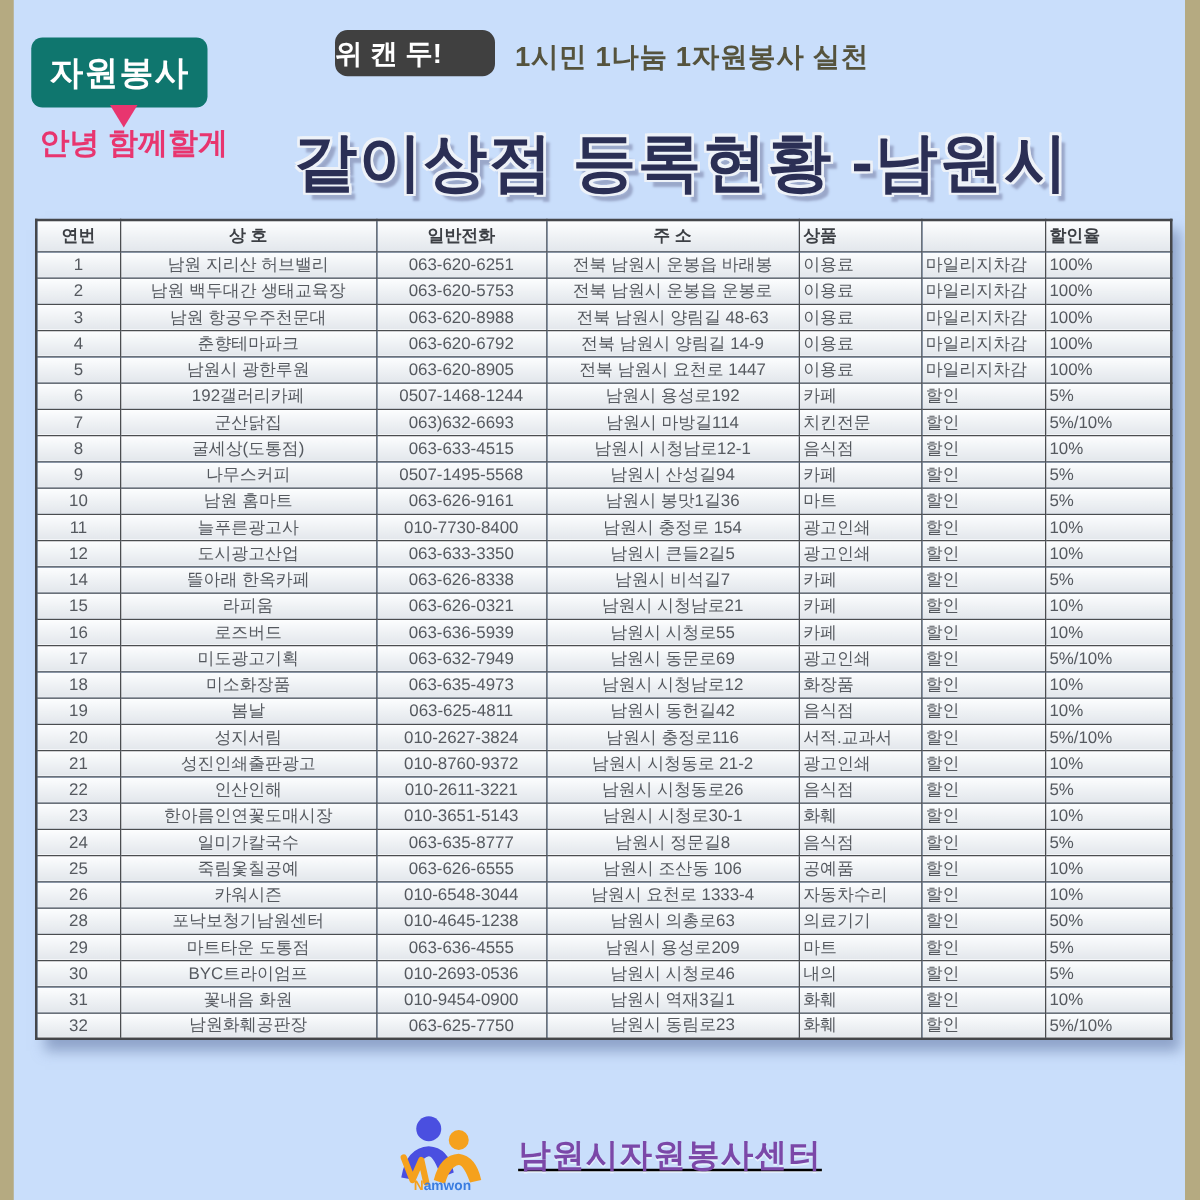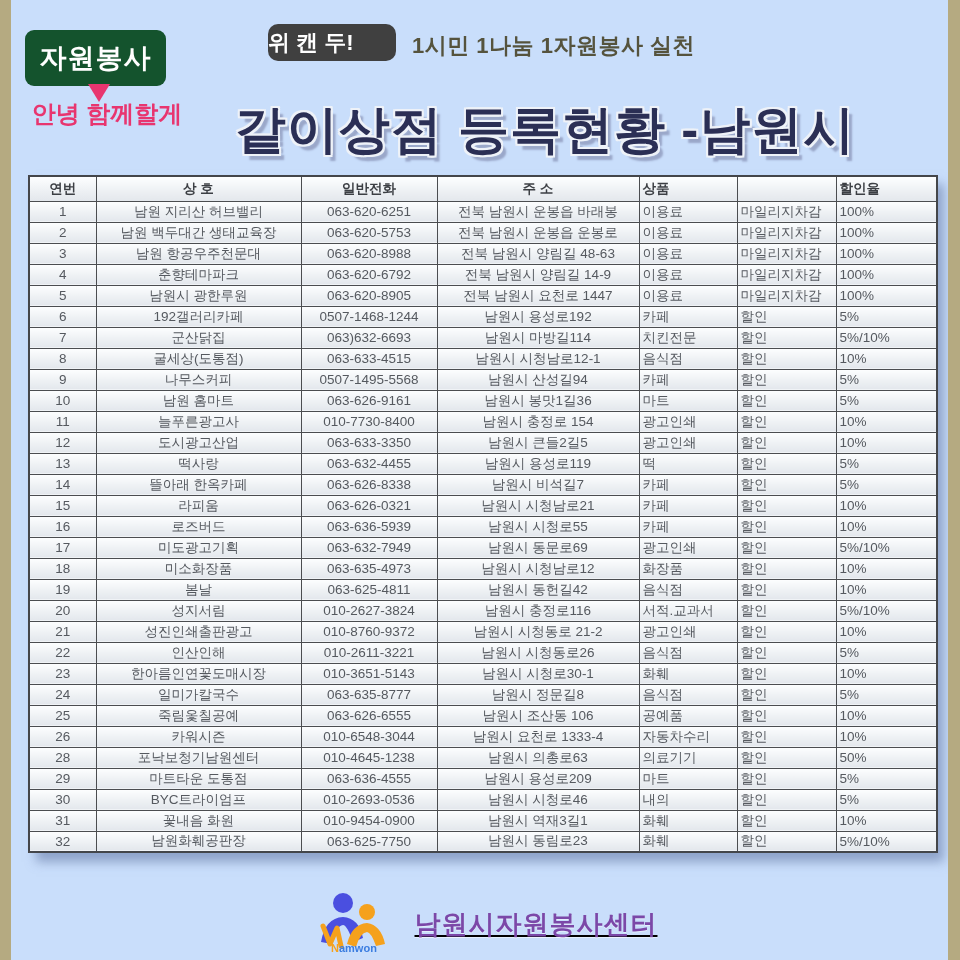--- a/index.html
+++ b/index.html
@@ -18,7 +18,7 @@
   .bubble {
     position: absolute; left: 25px; top: 30px;
     width: 141px; height: 56px;
-    background: #14532d; border-radius: 9px;
+    background: #0f766e; border-radius: 9px;
     display: flex; align-items: center; justify-content: center;
     color: #fff; font-size: 27px; font-weight: bold; letter-spacing: 1px;
   }

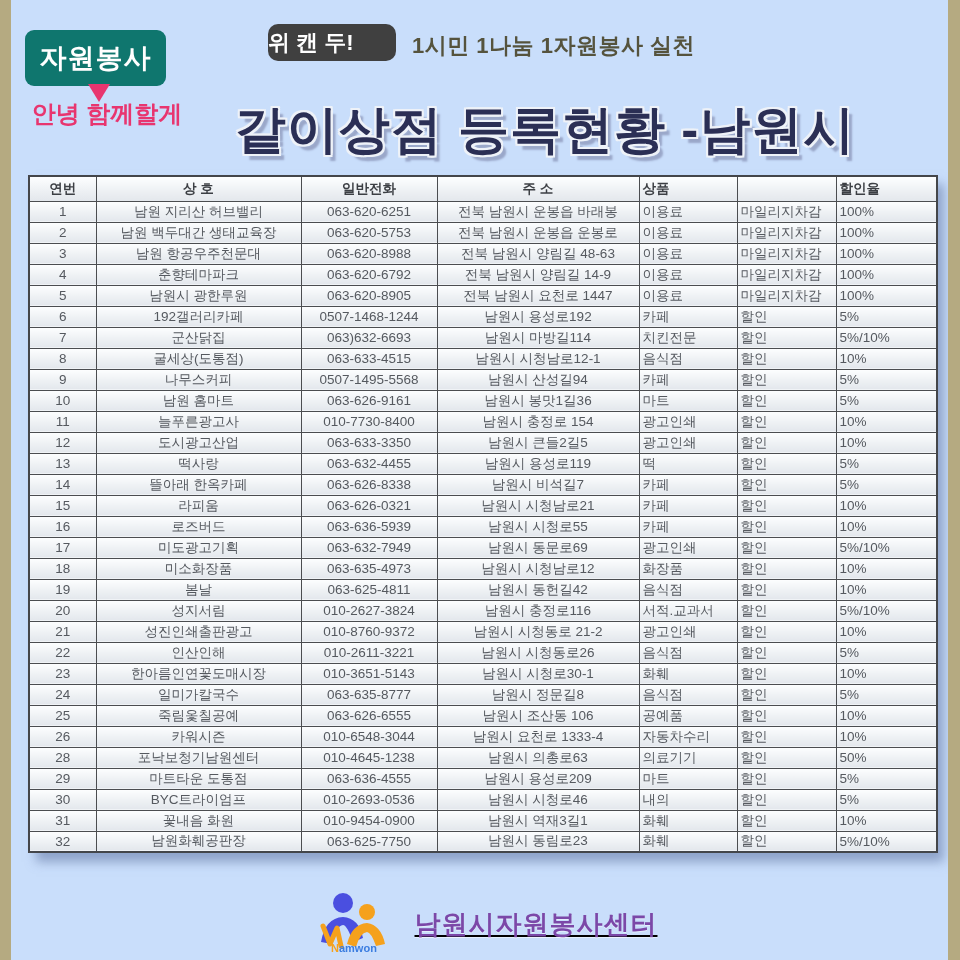--- a/index.html
+++ b/index.html
@@ -250,15 +250,6 @@
           <td class="c6">10%</td>
         </tr>
         <tr>
-          <td class="c0">13</td>
-          <td class="c1">떡사랑</td>
-          <td class="c2">063-632-4455</td>
-          <td class="c3">남원시 용성로119</td>
-          <td class="c4">떡</td>
-          <td class="c5">할인</td>
-          <td class="c6">5%</td>
-        </tr>
-        <tr>
           <td class="c0">14</td>
           <td class="c1">뜰아래 한옥카페</td>
           <td class="c2">063-626-8338</td>

